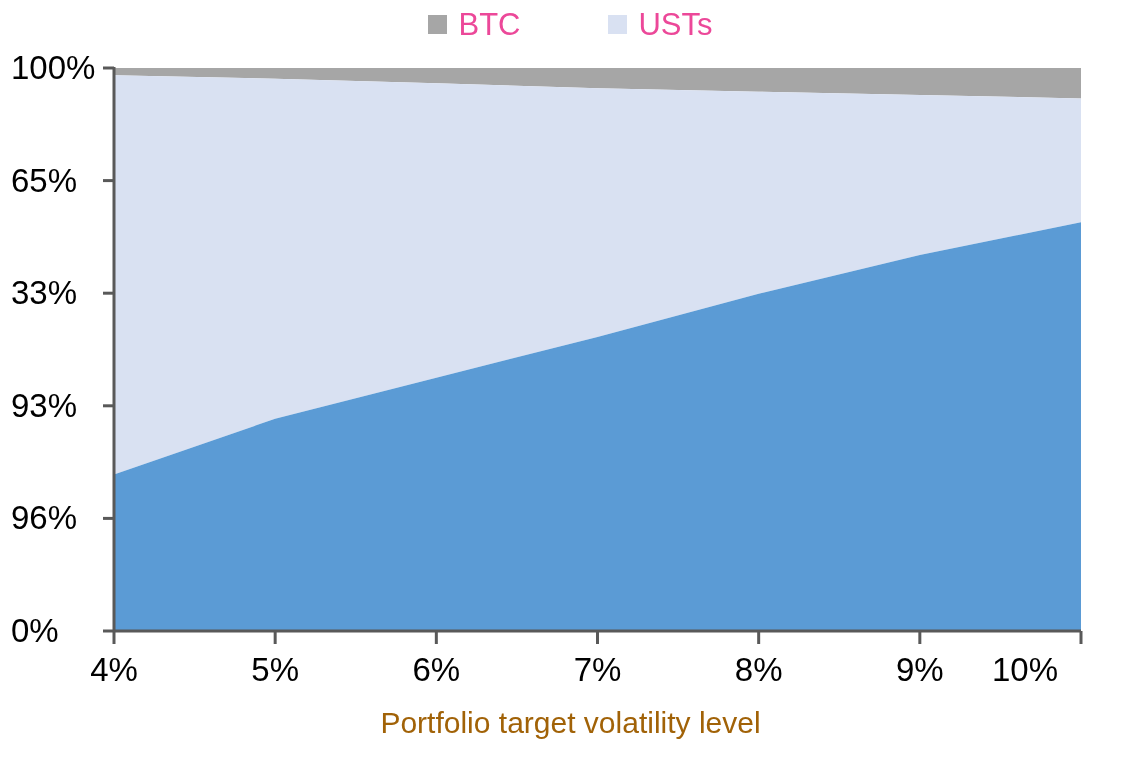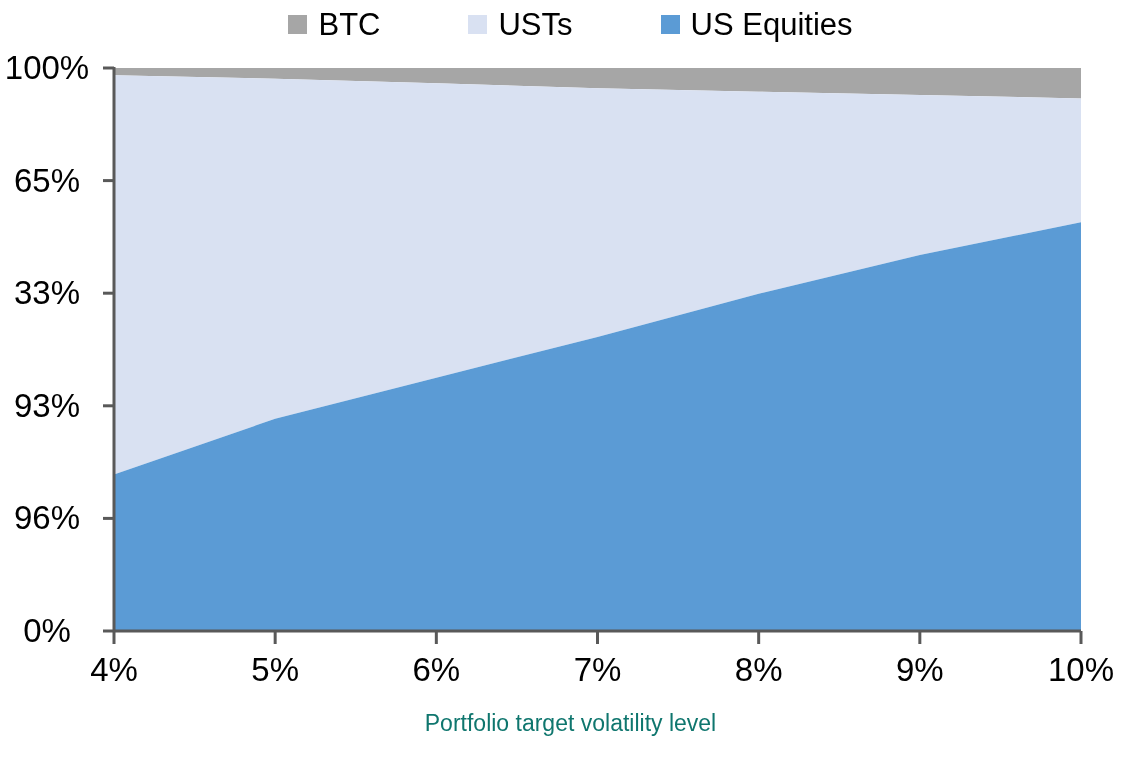--- a/index.html
+++ b/index.html
@@ -49,7 +49,7 @@
     font-size: 31px;
     line-height: 31px;
     white-space: nowrap;
-    color: #000000;
+    color: #ec4899;
   }
 
   

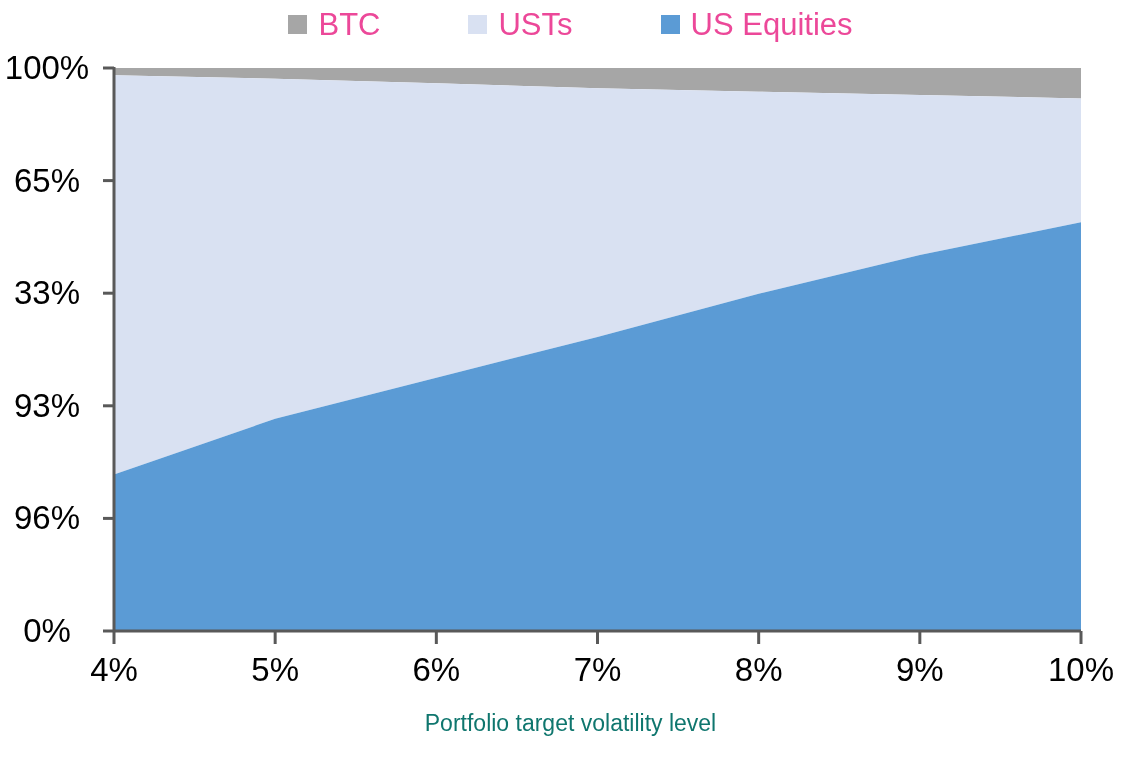--- a/index.html
+++ b/index.html
@@ -109,10 +109,6 @@
       <span class="legend-swatch" style="background: rgb(217, 225, 242);"></span>
       <span class="legend-label">USTs</span>
     </div>
-    <div class="legend-item">
-      <span class="legend-swatch" style="background: rgb(91, 155, 213);"></span>
-      <span class="legend-label">US Equities</span>
-    </div>
   </div>
 
   <div id="plot-wrap">

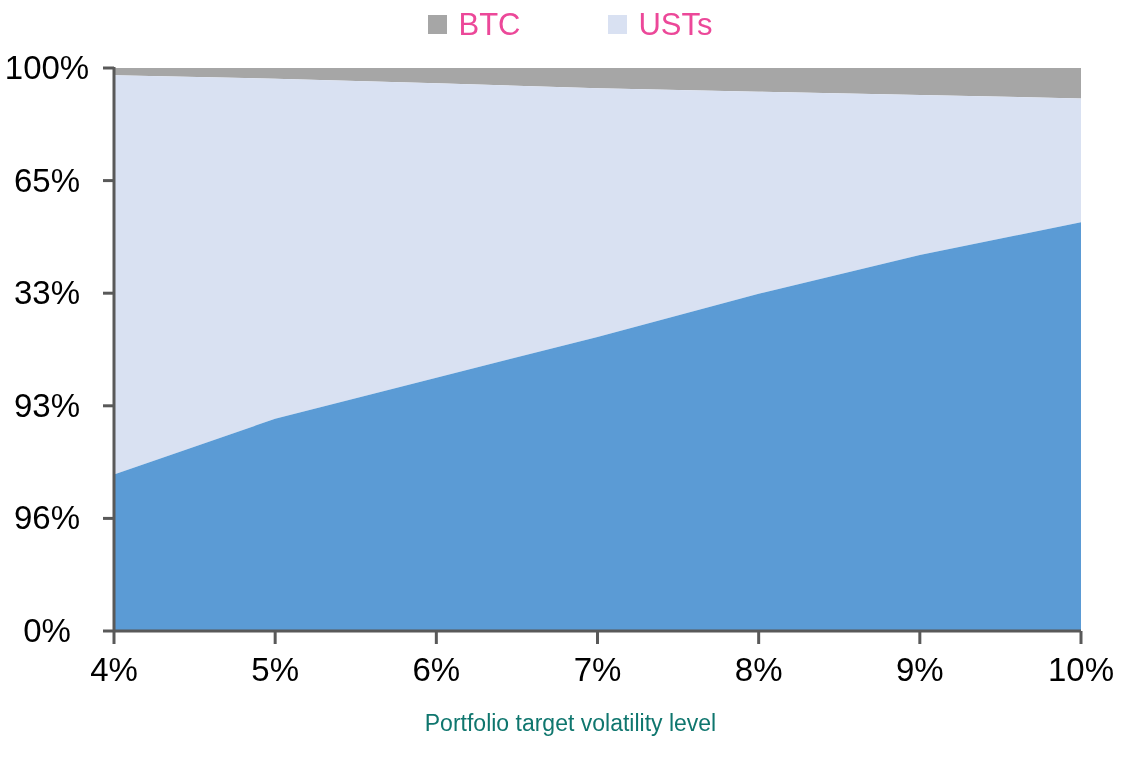--- a/index.html
+++ b/index.html
@@ -69,12 +69,13 @@
   
   .ytick-label {
     position: absolute;
-    text-align: center;
+    text-align: left;
     font-size: 33px;
     line-height: 33px;
     color: #000000;
     width: 96px;
     right: 1141px;
+    padding-left: 12px;
   }
   .xtick-label {
     position: absolute;

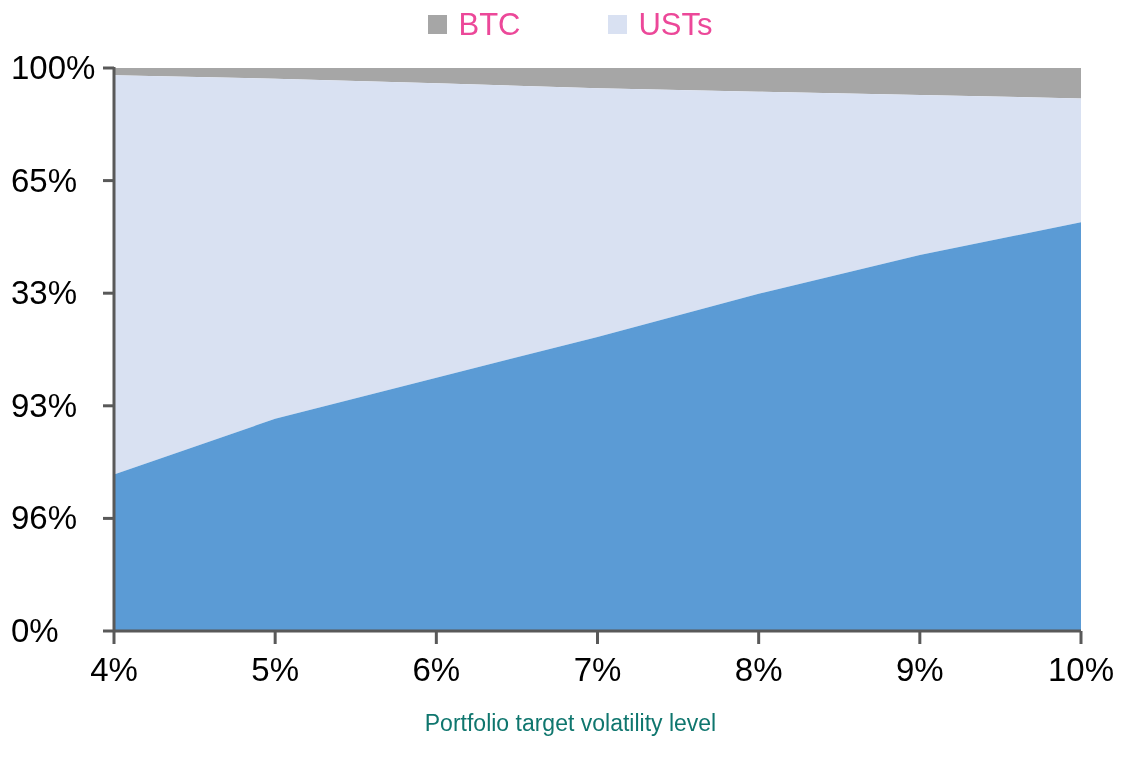--- a/index.html
+++ b/index.html
@@ -152,7 +152,7 @@
         <div class="xtick-label" style="left: 537.5px; top: 653px;">7%</div>
         <div class="xtick-label" style="left: 698.667px; top: 653px;">8%</div>
         <div class="xtick-label" style="left: 859.833px; top: 653px;">9%</div>
-        <div class="xtick-label" style="left: 1021px; top: 653px;">10%</div>
+        <div class="xtick-label" style="left: 965px; top: 653px;">10%</div>
       </div>
   </div>
 

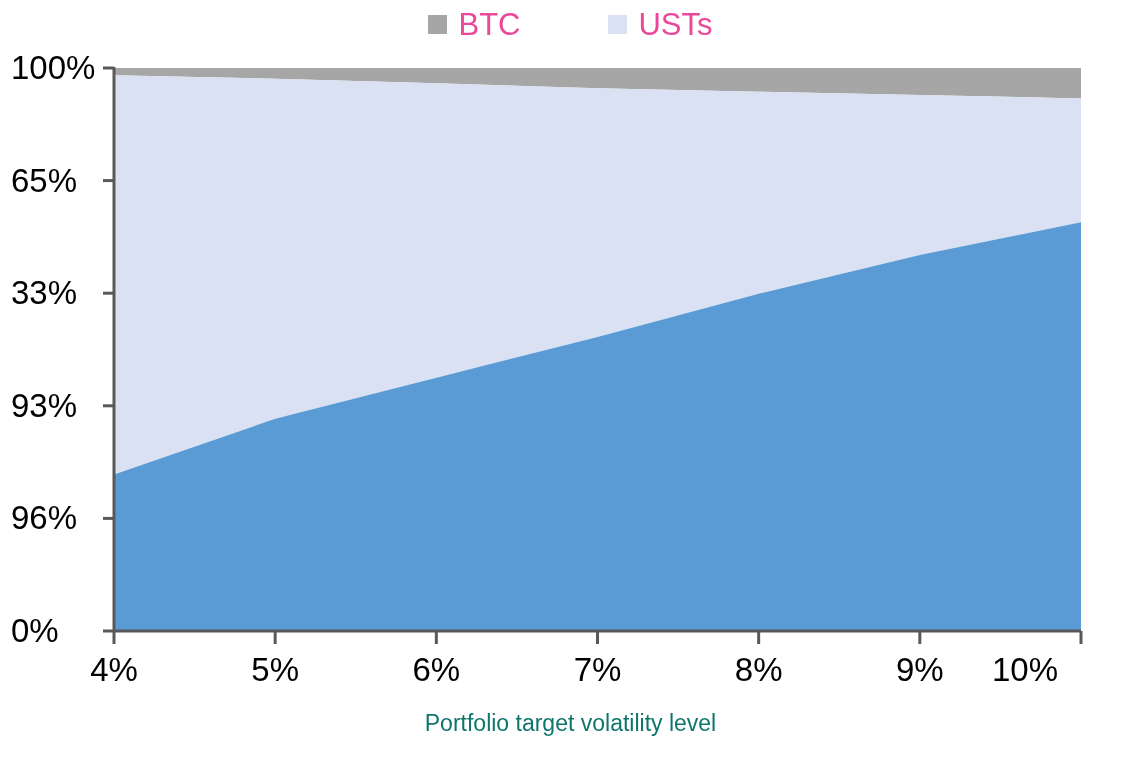--- a/index.html
+++ b/index.html
@@ -91,9 +91,9 @@
     top: 706px;
     width: 1141px;
     text-align: center;
-    font-size: 23px;
+    font-size: 30px;
     line-height: 34px;
-    color: #0f766e;
+    color: #a16207;
   }
 </style>
 </head>

